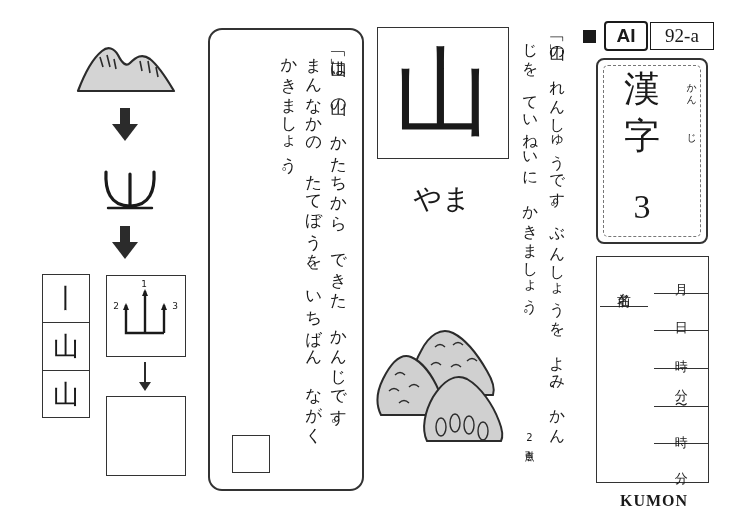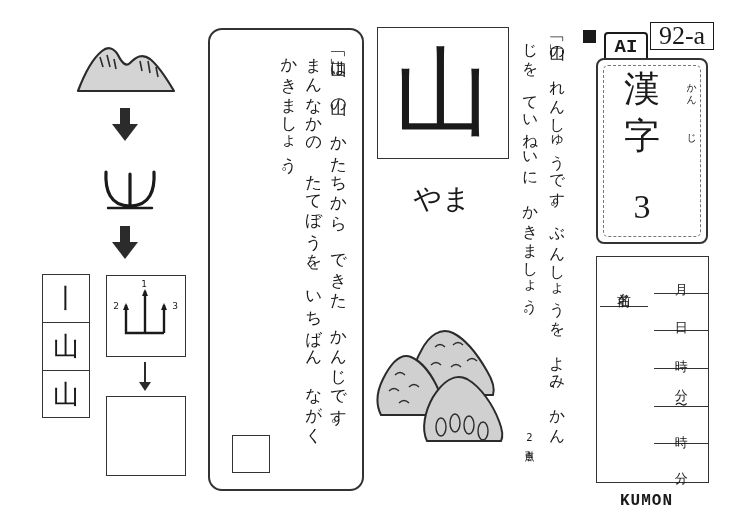--- a/index.html
+++ b/index.html
@@ -232,7 +232,7 @@
   .ai-badge {
     position: absolute;
     left: 604px;
-    top: 32px;
+    top: 21px;
     width: 40px;
     height: 26px;
     border: 2px solid #1a1a1a;
@@ -242,7 +242,7 @@
     justify-content: center;
     font-weight: bold;
     font-size: 19px;
-    font-family: Liberation Mono, monospace;
+    font-family: Liberation Sans, sans-serif;
   }
   .page-num {
     position: absolute;

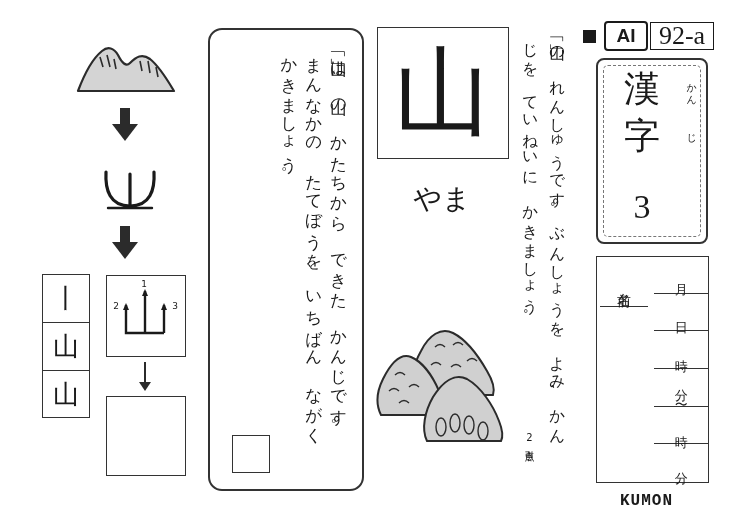--- a/index.html
+++ b/index.html
@@ -254,7 +254,7 @@
     display: flex;
     align-items: center;
     justify-content: center;
-    font-size: 26px;
+    font-size: 19px;
     font-family: "Liberation Serif", serif;
   }
 

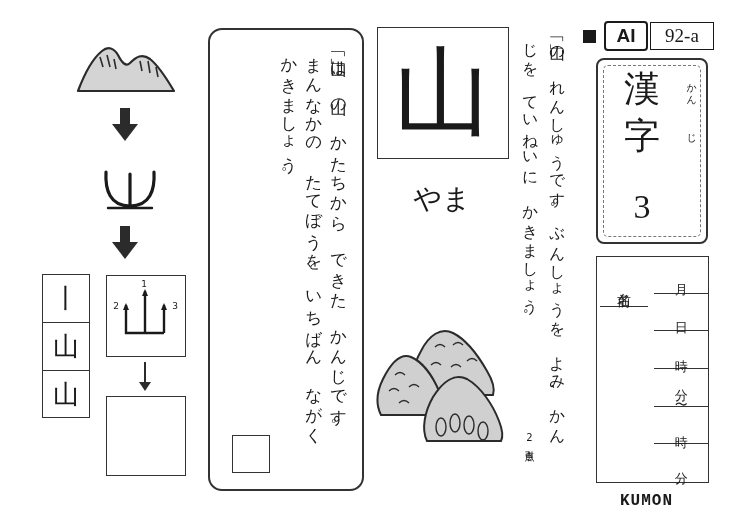--- a/index.html
+++ b/index.html
@@ -363,7 +363,7 @@
     top: 492px;
     font-size: 16px;
     letter-spacing: 1px;
-    font-family: Liberation Mono, monospace;
+    font-family: Liberation Serif, serif;
     font-weight: bold;
   }
 </style>

